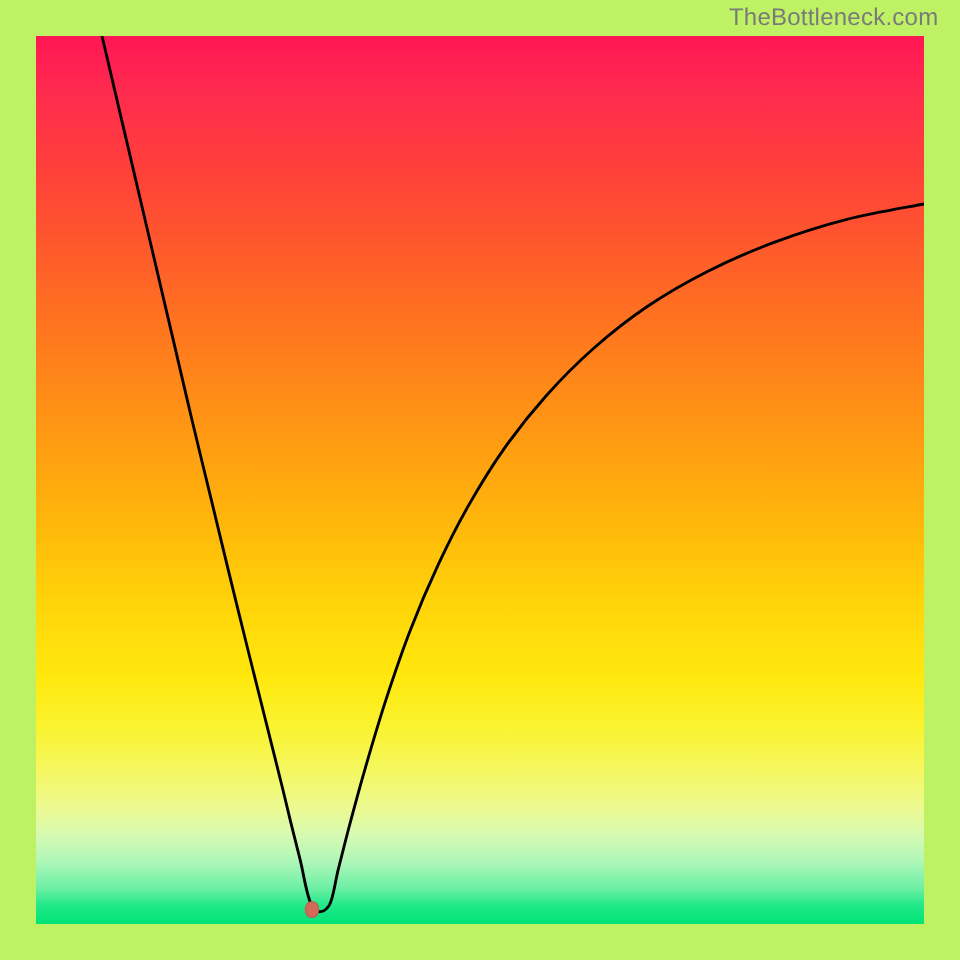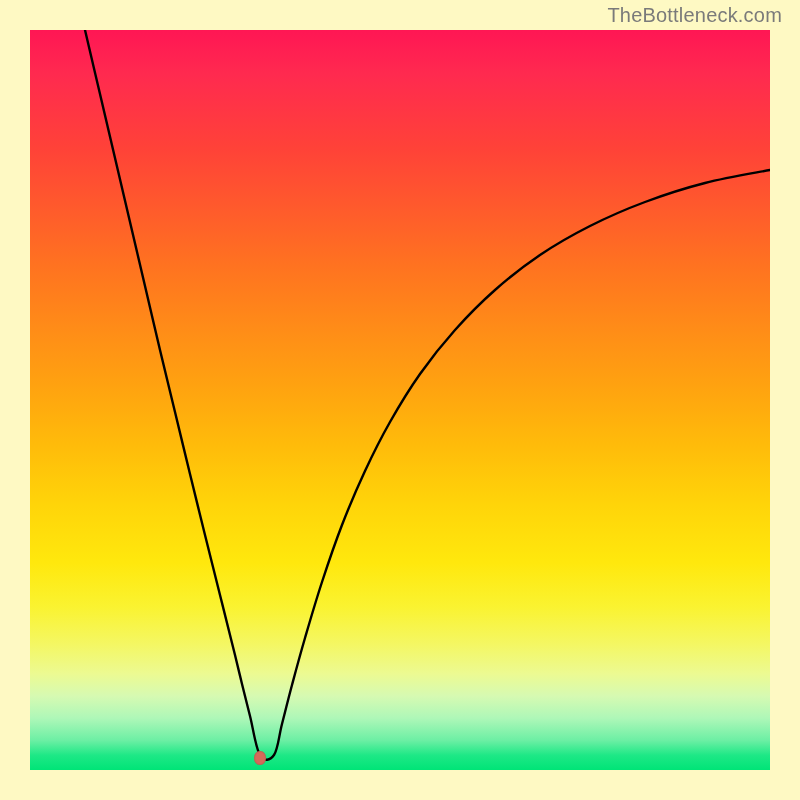--- a/index.html
+++ b/index.html
@@ -15,7 +15,7 @@
     position: relative;
     width: 800px;
     height: 800px;
-    background: #fef9c3;
+    background: #bef264;
   }
   .plot-area {
     position: absolute;

